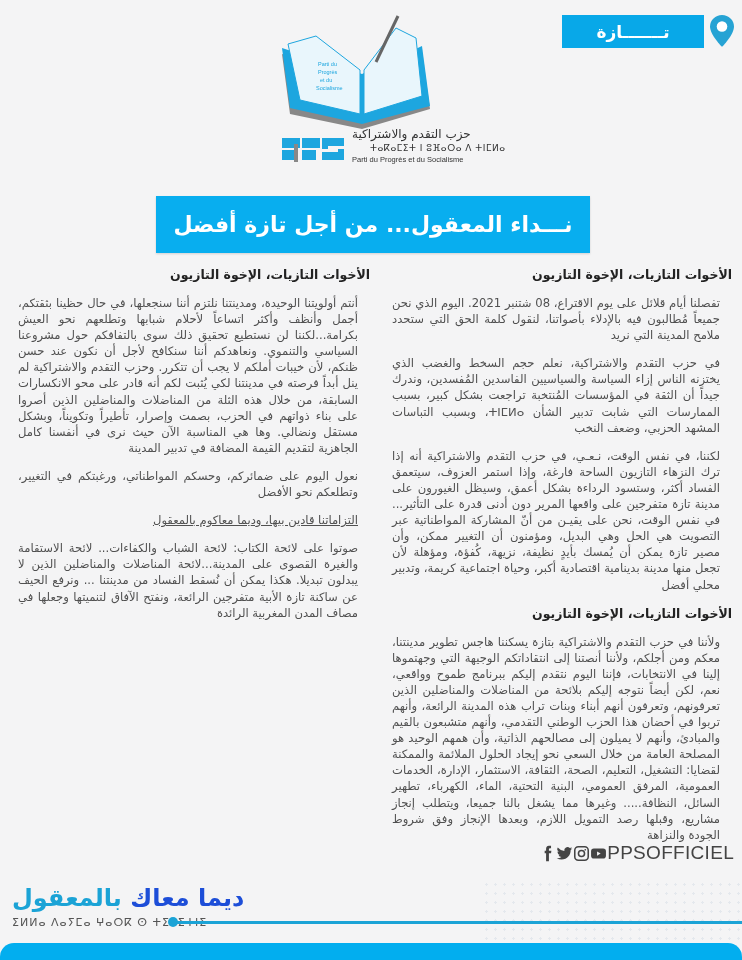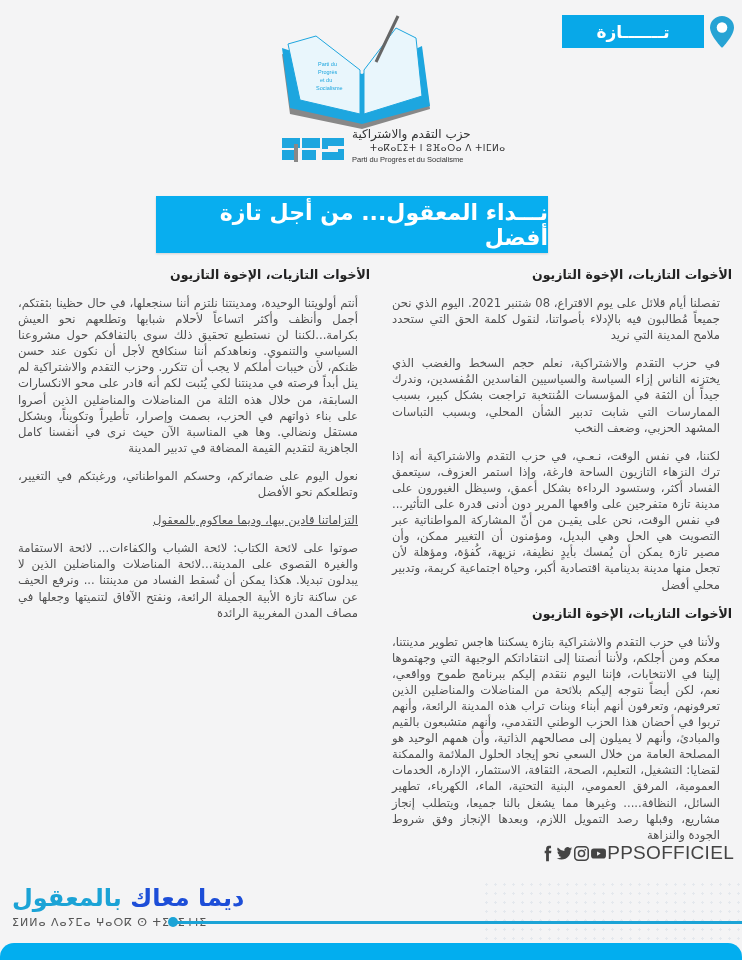--- a/index.html
+++ b/index.html
@@ -15,7 +15,7 @@
   
   .loc {
     position: absolute; top: 15px; right: 8px;
-    display: flex; align-items: center; gap: 6px; direction: ltr;
+    display: flex; align-items: flex-start; gap: 6px; direction: ltr;
   }
   .loc-label {
     background: #08a8e8; color: #fff; font-weight: bold; font-size: 17px;

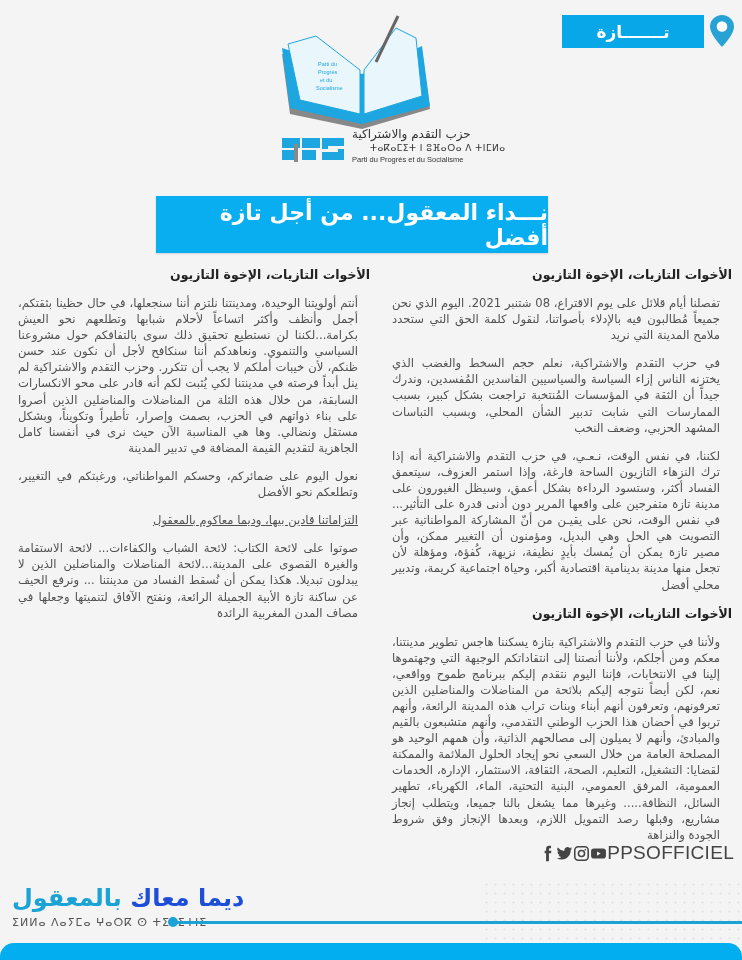--- a/index.html
+++ b/index.html
@@ -32,7 +32,7 @@
 
   
   .title-banner {
-    position: absolute; left: 156px; top: 196px; width: 392px; height: 57px;
+    position: absolute; left: 156px; top: 196px; width: 434px; height: 57px;
     background: #08aeef; color: #fff; font-weight: bold; font-size: 22px;
     display: flex; align-items: center; justify-content: center; direction: rtl;
     box-shadow: 0 1px 2px rgba(0,0,0,0.15);

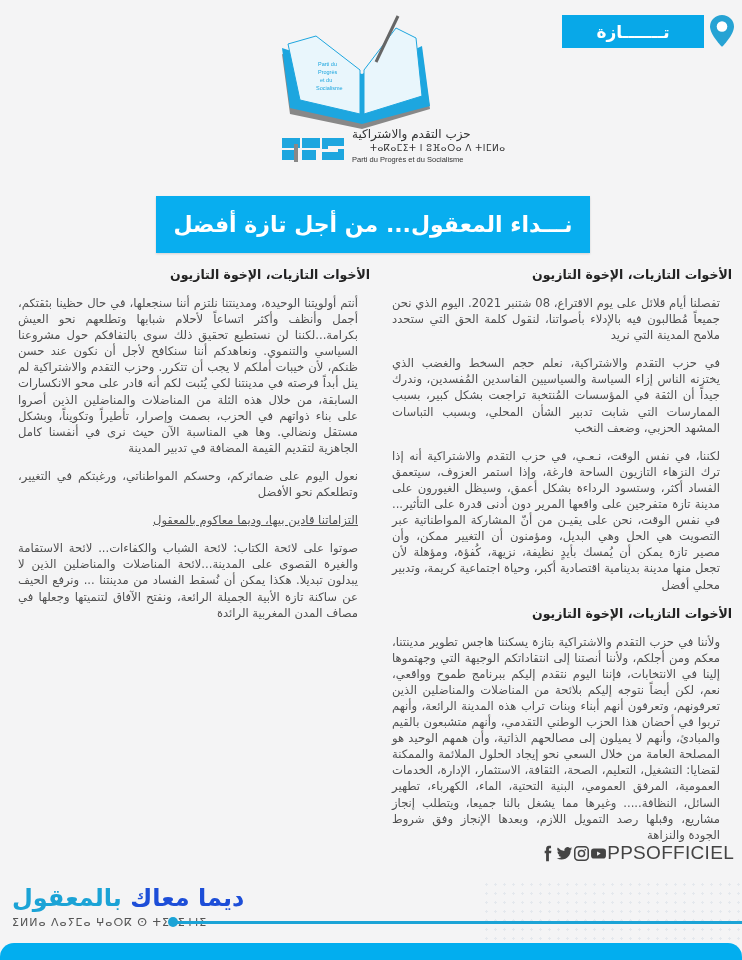--- a/index.html
+++ b/index.html
@@ -108,7 +108,7 @@
   <div class="col col-right">
     <h3>الأخوات التازيات، الإخوة التازيون</h3>
     <p>تفصلنا أيام قلائل على يوم الاقتراع، 08 شتنبر 2021. اليوم الذي نحن جميعاً مُطالبون فيه بالإدلاء بأصواتنا، لنقول كلمة الحق التي ستحدد ملامح المدينة التي نريد</p>
-    <p>في حزب التقدم والاشتراكية، نعلم حجم السخط والغضب الذي يختزنه الناس إزاء السياسة والسياسيين الفاسدين المُفسدين، وندرك جيداً أن الثقة في المؤسسات المُنتخبة تراجعت بشكل كبير، بسبب الممارسات التي شابت تدبير الشأن المحلي، وبسبب التباسات المشهد الحزبي، وضعف النخب</p>
+    <p>في حزب التقدم والاشتراكية، نعلم حجم السخط والغضب الذي يختزنه الناس إزاء السياسة والسياسيين الفاسدين المُفسدين، وندرك جيداً أن الثقة في المؤسسات المُنتخبة تراجعت بشكل كبير، بسبب الممارسات التي شابت تدبير الشأن ⵜⵏⵎⵍⴰ، وبسبب التباسات المشهد الحزبي، وضعف النخب</p>
     <p>لكننا، في نفس الوقت، نـعـي، في حزب التقدم والاشتراكية أنه إذا ترك النزهاء التازيون الساحة فارغة، وإذا استمر العزوف، سيتعمق الفساد أكثر، وستسود الرداءة بشكل أعمق، وسيظل الغيورون على مدينة تازة متفرجين على واقعها المرير دون أدنى قدرة على التأثير... في نفس الوقت، نحن على يقيـن من أنّ المشاركة المواطناتية عبر التصويت هي الحل وهي البديل، ومؤمنون أن التغيير ممكن، وأن مصير تازة يمكن أن يُمسك بأيدٍ نظيفة، نزيهة، كُفؤة، ومؤهلة لأن تجعل منها مدينة بدينامية اقتصادية أكبر، وحياة اجتماعية كريمة، وتدبير محلي أفضل</p>
     <h3>الأخوات التازيات، الإخوة التازيون</h3>
     <p>ولأننا في حزب التقدم والاشتراكية بتازة يسكننا هاجس تطوير مدينتنا، معكم ومن أجلكم، ولأننا أنصتنا إلى انتقاداتكم الوجيهة التي وجهتموها إلينا في الانتخابات، فإننا اليوم نتقدم إليكم ببرنامج طموح وواقعي، نعم، لكن أيضاً نتوجه إليكم بلائحة من المناضلات والمناضلين الذين تعرفونهم، وتعرفون أنهم أبناء وبنات تراب هذه المدينة الرائعة، وأنهم تربوا في أحضان هذا الحزب الوطني التقدمي، وأنهم متشبعون بالقيم والمبادئ، وأنهم لا يميلون إلى مصالحهم الذاتية، وأن همهم الوحيد هو المصلحة العامة من خلال السعي نحو إيجاد الحلول الملائمة والممكنة لقضايا: التشغيل، التعليم، الصحة، الثقافة، الاستثمار، الإدارة، الخدمات العمومية، المرفق العمومي، البنية التحتية، الماء، الكهرباء، تطهير السائل، النظافة..... وغيرها مما يشغل بالنا جميعا، ويتطلب إنجاز مشاريع، وقبلها رصد التمويل اللازم، وبعدها الإنجاز وفق شروط الجودة والنزاهة</p>

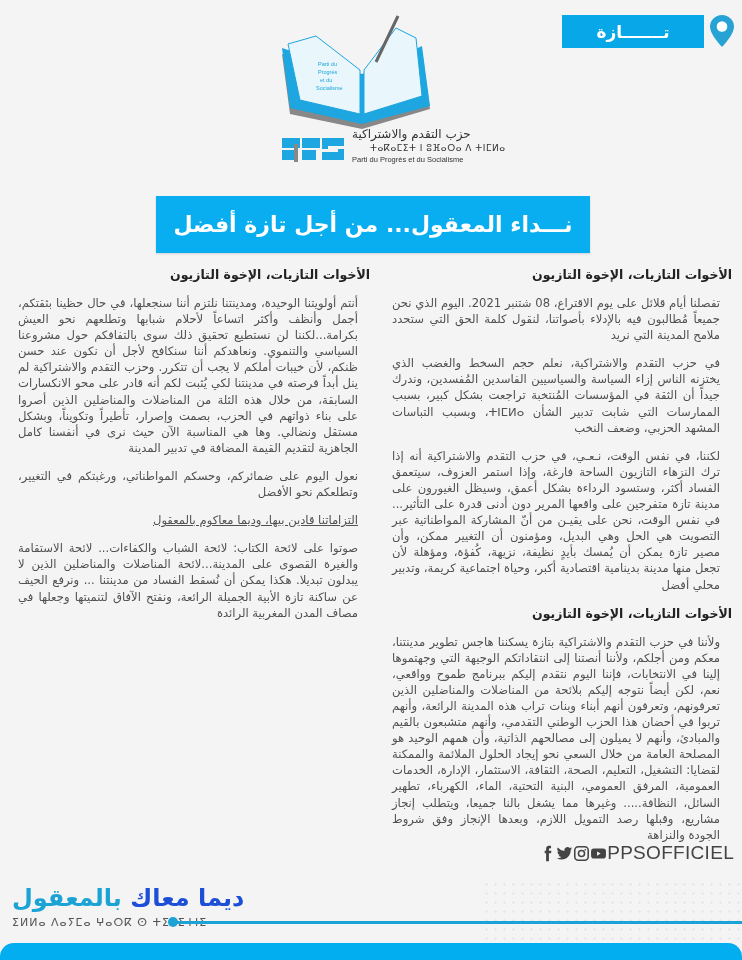--- a/index.html
+++ b/index.html
@@ -119,7 +119,7 @@
     <p>أنتم أولويتنا الوحيدة، ومدينتنا نلتزم أننا سنجعلها، في حال حظينا بثقتكم، أجمل وأنظف وأكثر اتساعاً لأحلام شبابها وتطلعهم نحو العيش بكرامة...لكننا لن نستطيع تحقيق ذلك سوى بالتفافكم حول مشروعنا السياسي والتنموي. ونعاهدكم أننا سنكافح لأجل أن نكون عند حسن ظنكم، لأن خيبات أملكم لا يجب أن تتكرر. وحزب التقدم والاشتراكية لم ينل أبداً فرصته في مدينتنا لكي يُثبت لكم أنه قادر على محو الانكسارات السابقة، من خلال هذه الثلة من المناضلات والمناضلين الذين أصروا على بناء ذواتهم في الحزب، بصمت وإصرار، تأطيراً وتكويناً، وبشكل مستقل ونضالي. وها هي المناسبة الآن حيث نرى في أنفسنا كامل الجاهزية لتقديم القيمة المضافة في تدبير المدينة</p>
     <p>نعول اليوم على ضمائركم، وحسكم المواطناتي، ورغبتكم في التغيير، وتطلعكم نحو الأفضل</p>
     <p class="short">التزاماتنا قادين بيها، وديما معاكوم بالمعقول</p>
-    <p>صوتوا على لائحة الكتاب: لائحة الشباب والكفاءات... لائحة الاستقامة والغيرة القصوى على المدينة...لائحة المناضلات والمناضلين الذين لا يبدلون تبديلا. هكذا يمكن أن نُسقط الفساد من مدينتنا ... ونرفع الحيف عن ساكنة تازة الأبية الجميلة الرائعة، ونفتح الآفاق لتنميتها وجعلها في مصاف المدن المغربية الرائدة</p>
+    <p>صوتوا على لائحة الكتاب: لائحة الشباب والكفاءات... لائحة الاستقامة والغيرة القصوى على المدينة...لائحة المناضلات والمناضلين الذين لا يبدلون تبديلا. هكذا يمكن أن نُسقط الفساد من مدينتنا ... ونرفع الحيف عن ساكنة تازة الأبية متفرجين الرائعة، ونفتح الآفاق لتنميتها وجعلها في مصاف المدن المغربية الرائدة</p>
   </div>
 
   <div class="dots"></div>

